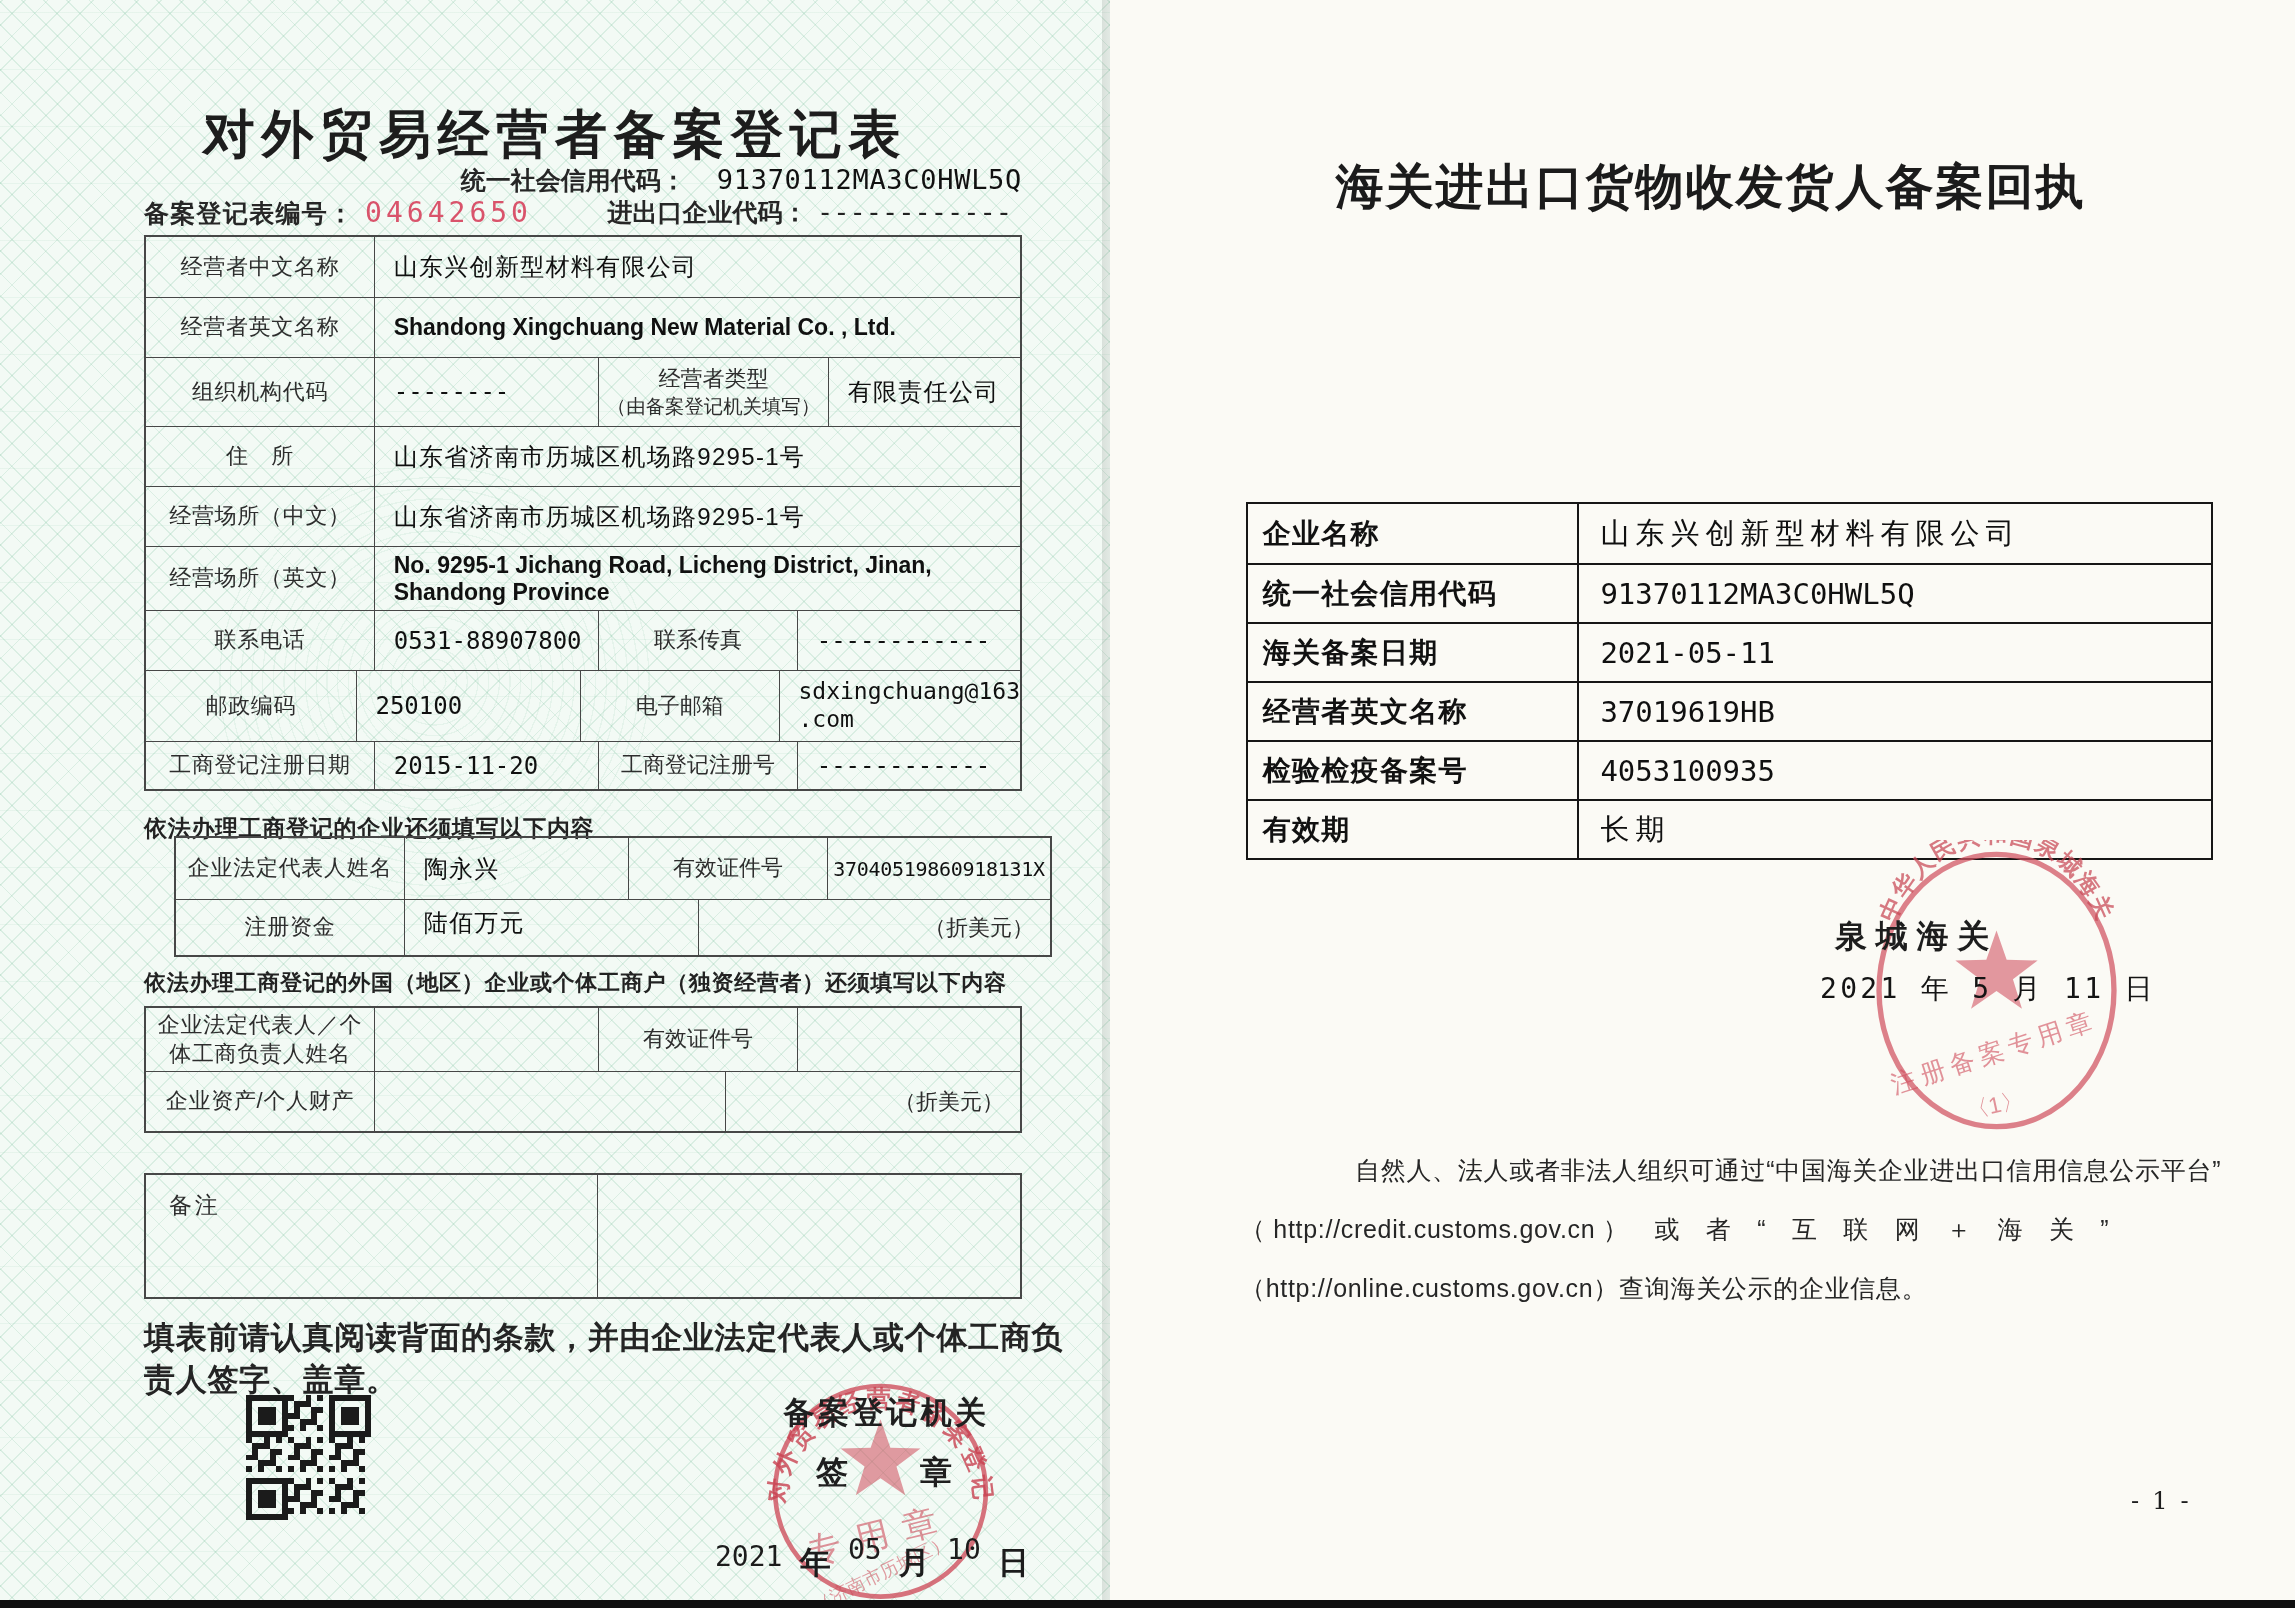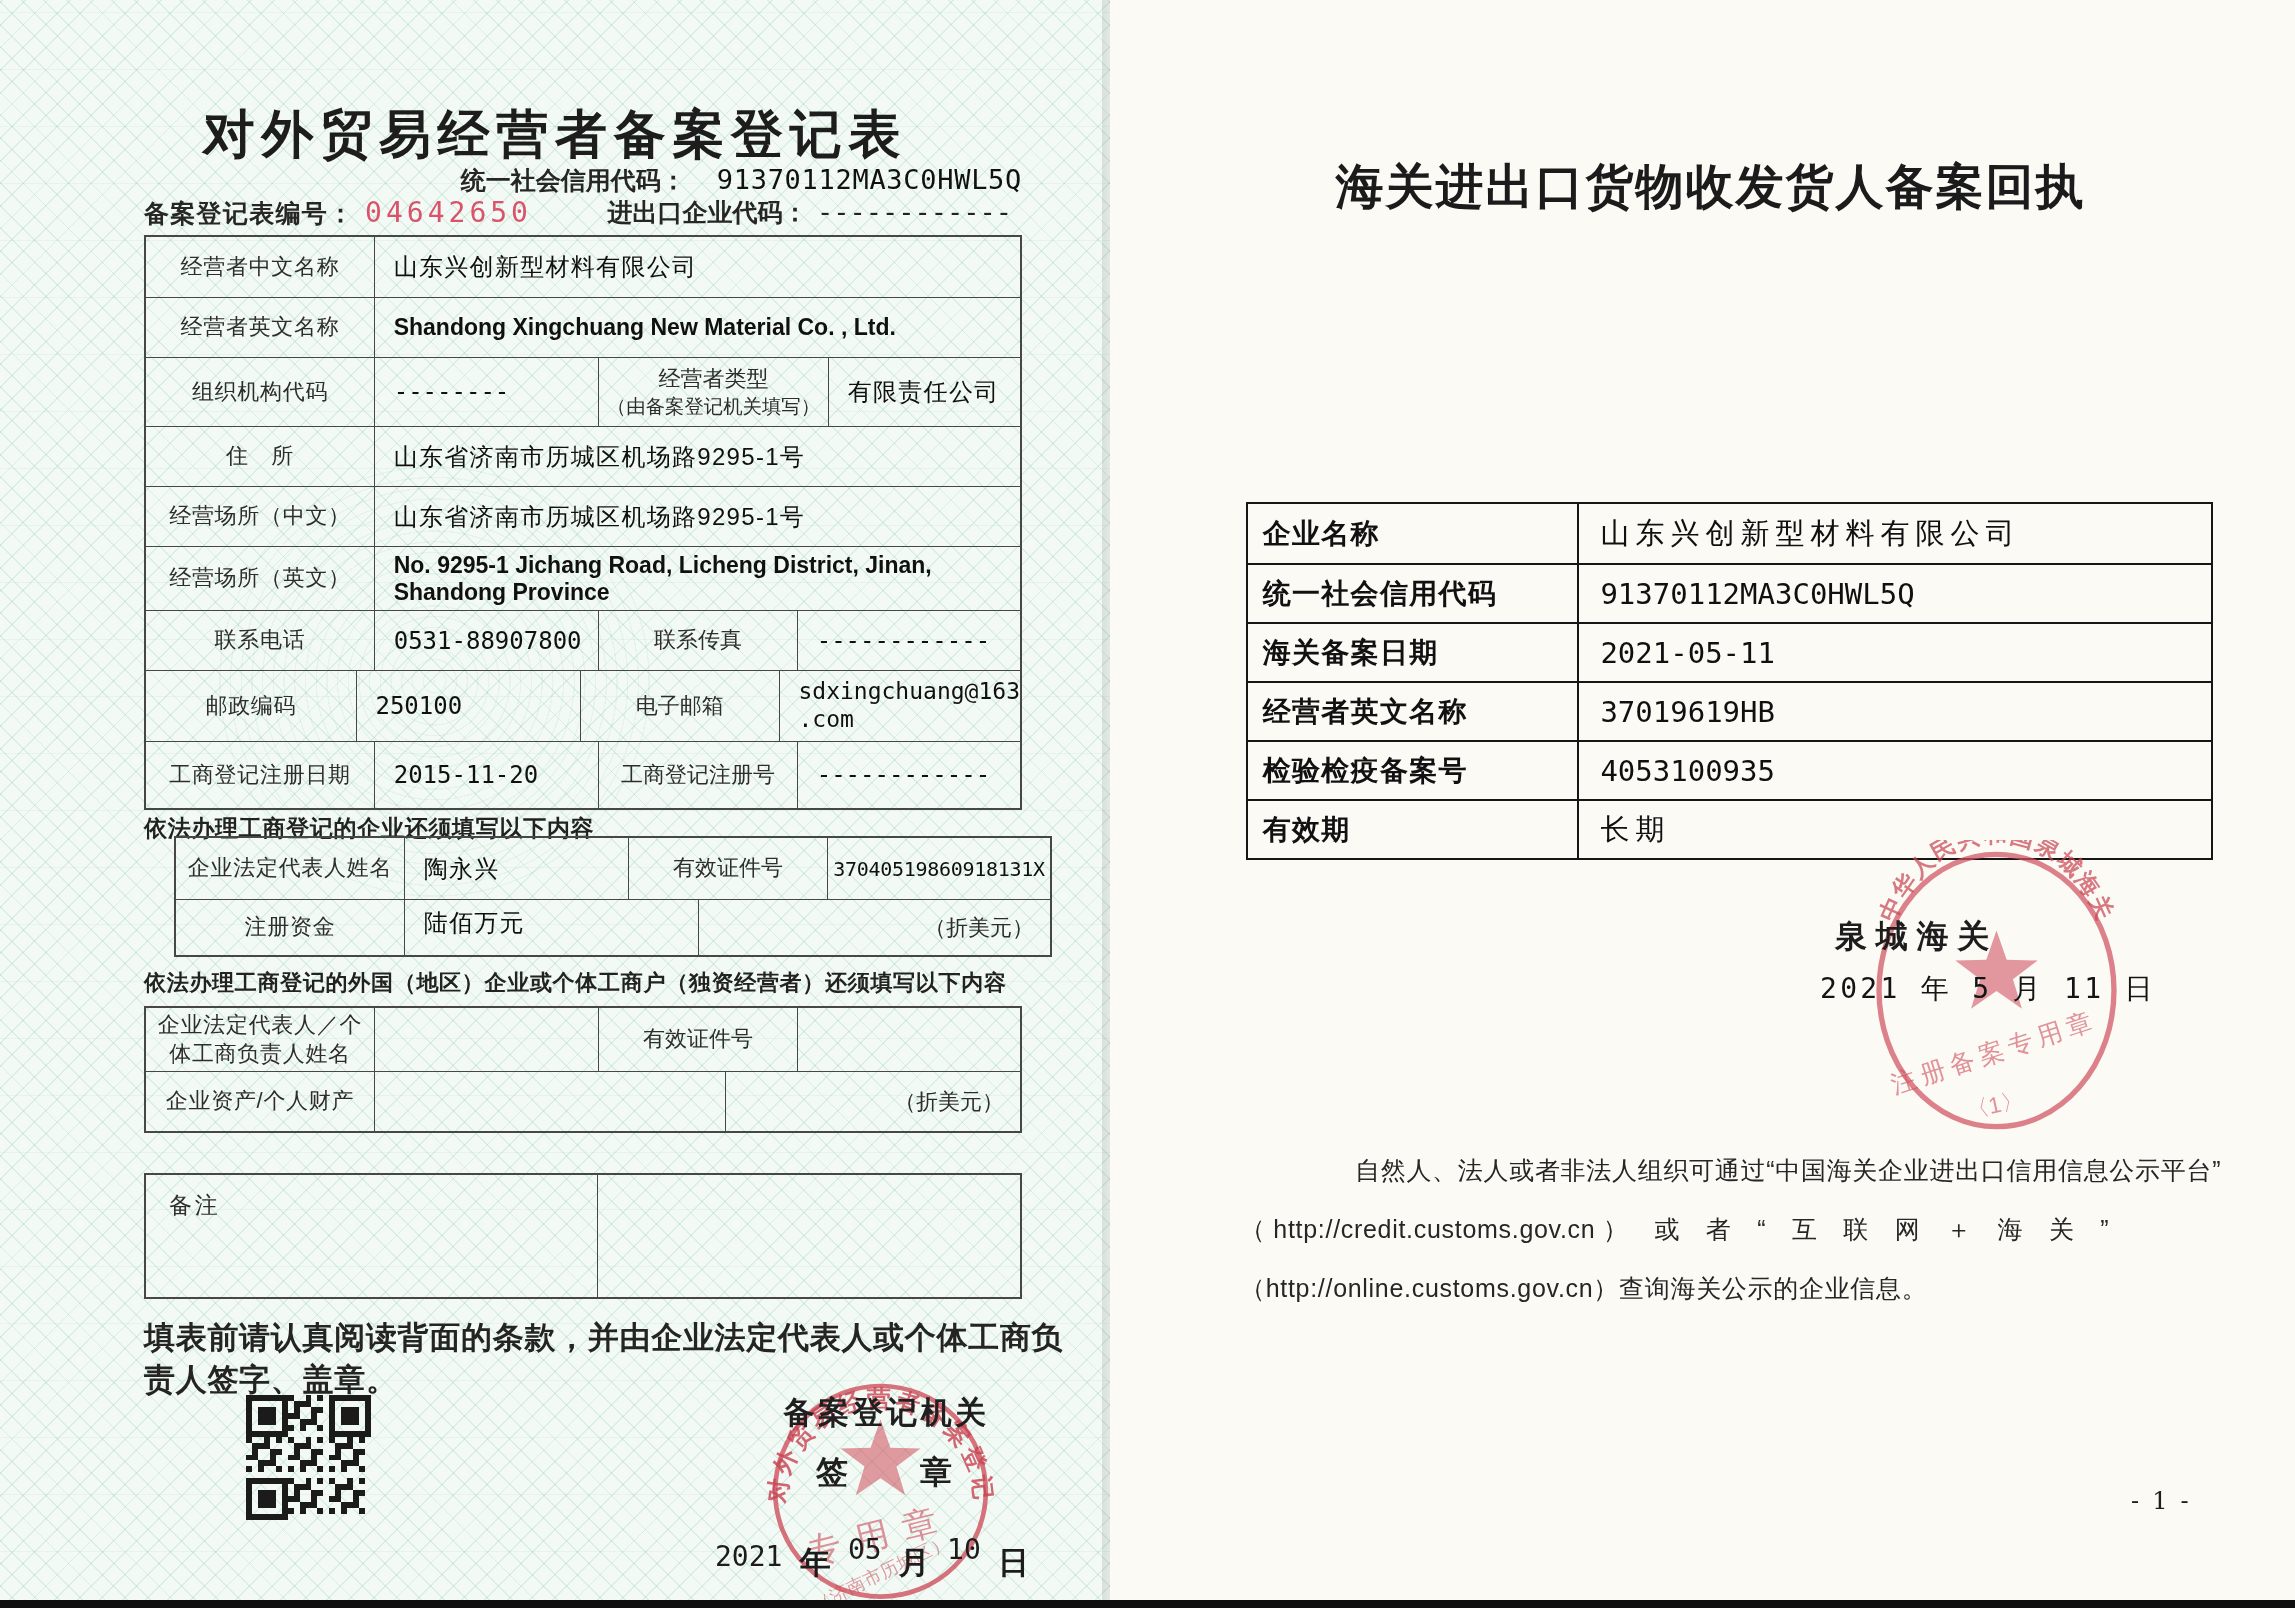--- a/index.html
+++ b/index.html
@@ -57,7 +57,7 @@
   .email { font-size:23px; line-height:1.2; white-space:pre-line; }
   .tight { font-size:20px; letter-spacing:-0.3px; padding-left:5.3px; }
   .usd { justify-content:flex-end; padding-right:16px; font-size:22px; color:#2d2d2d; }
-  .h90{height:60px}.h104{height:69px}.h96{height:64px}.h106{height:71px}.h88{height:67px}
+  .h90{height:60px}.h104{height:69px}.h96{height:64px}.h106{height:71px}.h88{height:48px}
   .h92{height:61px}.h84{height:56px}.h94{height:63px}
 
   .section-title { position:absolute; left:144px; font-size:23px; font-weight:700; color:#222; letter-spacing:0.7px; }

